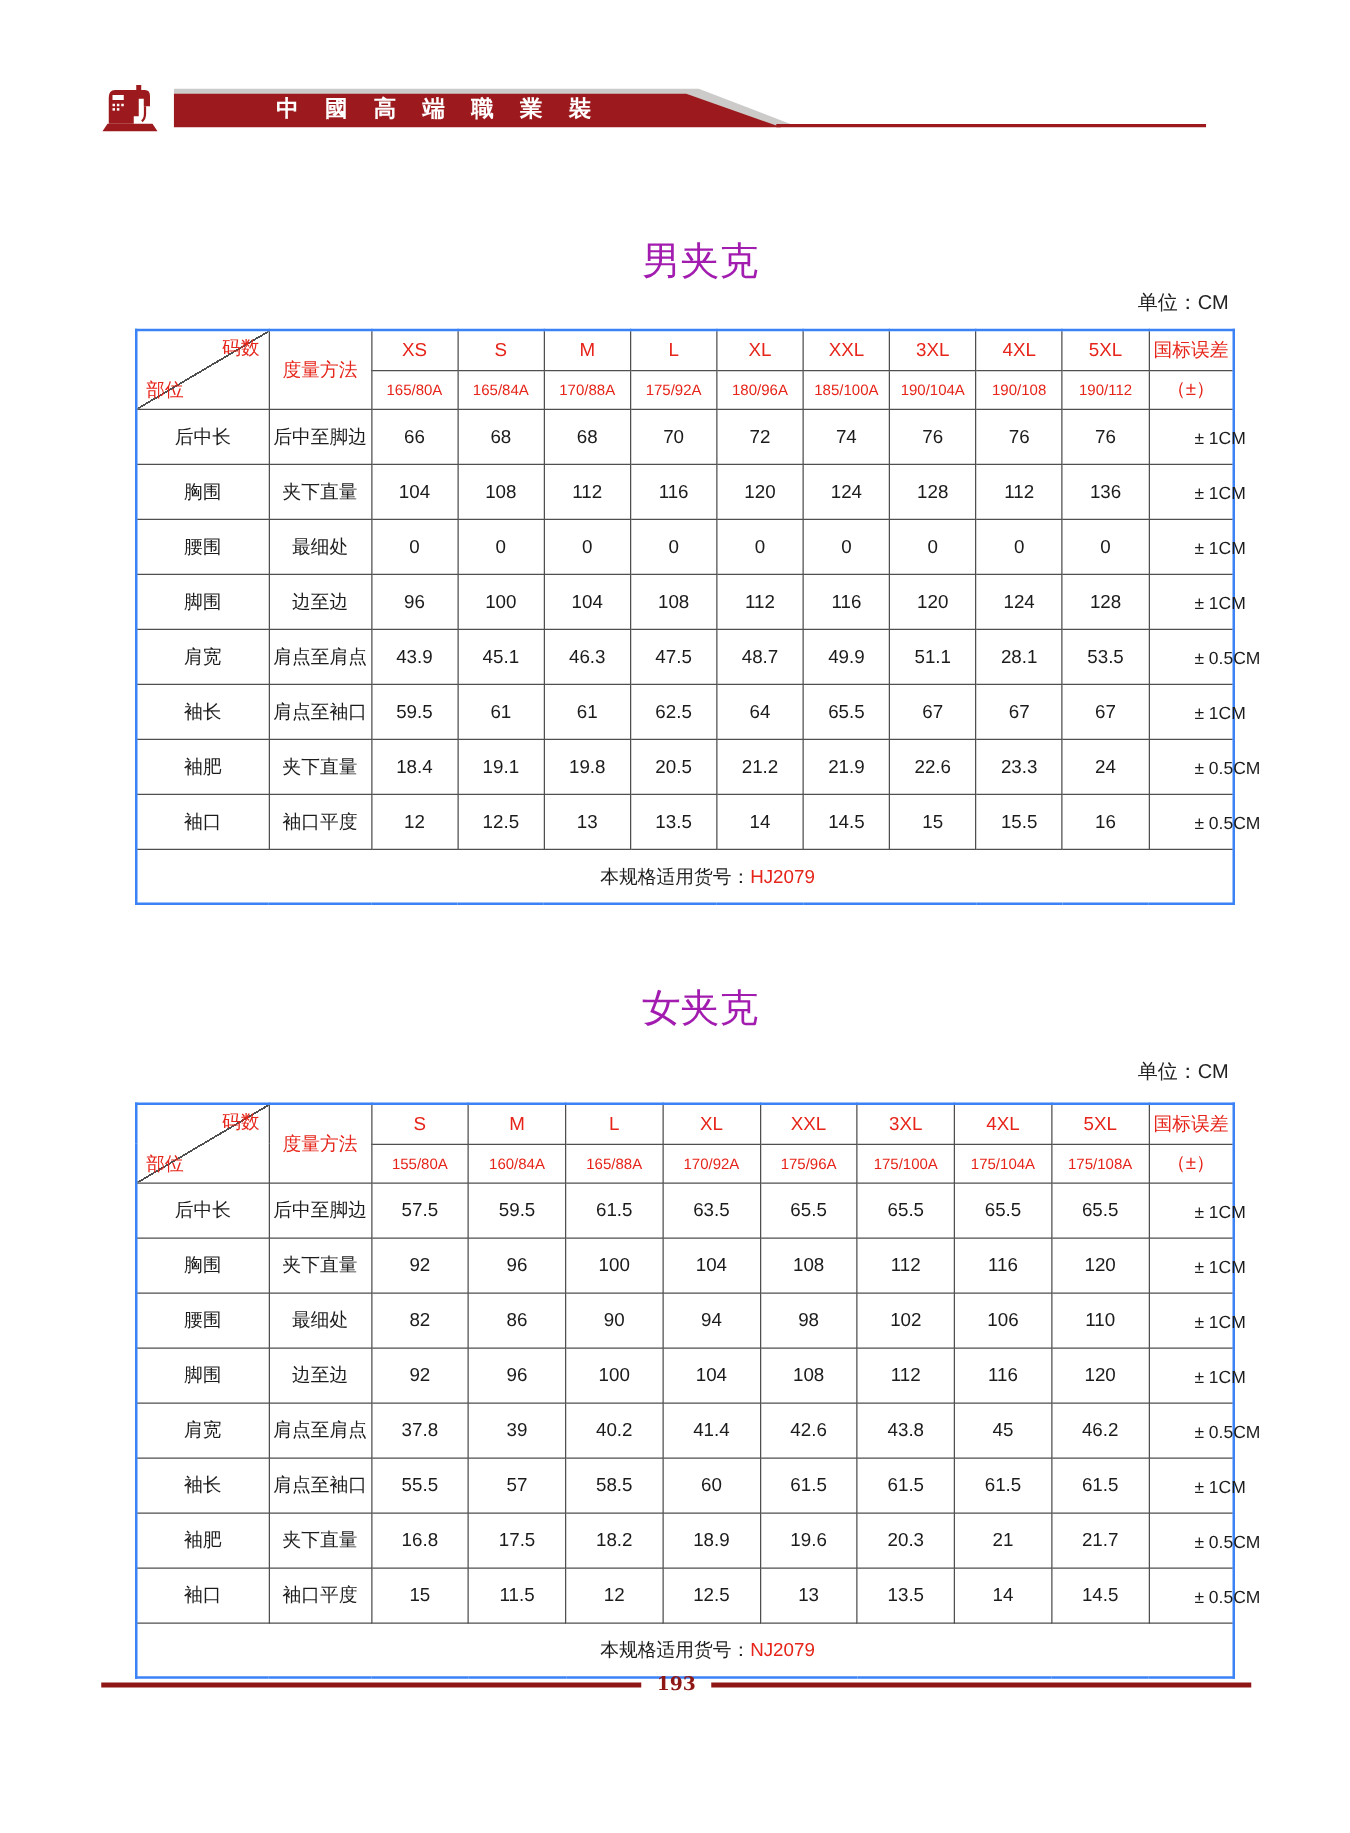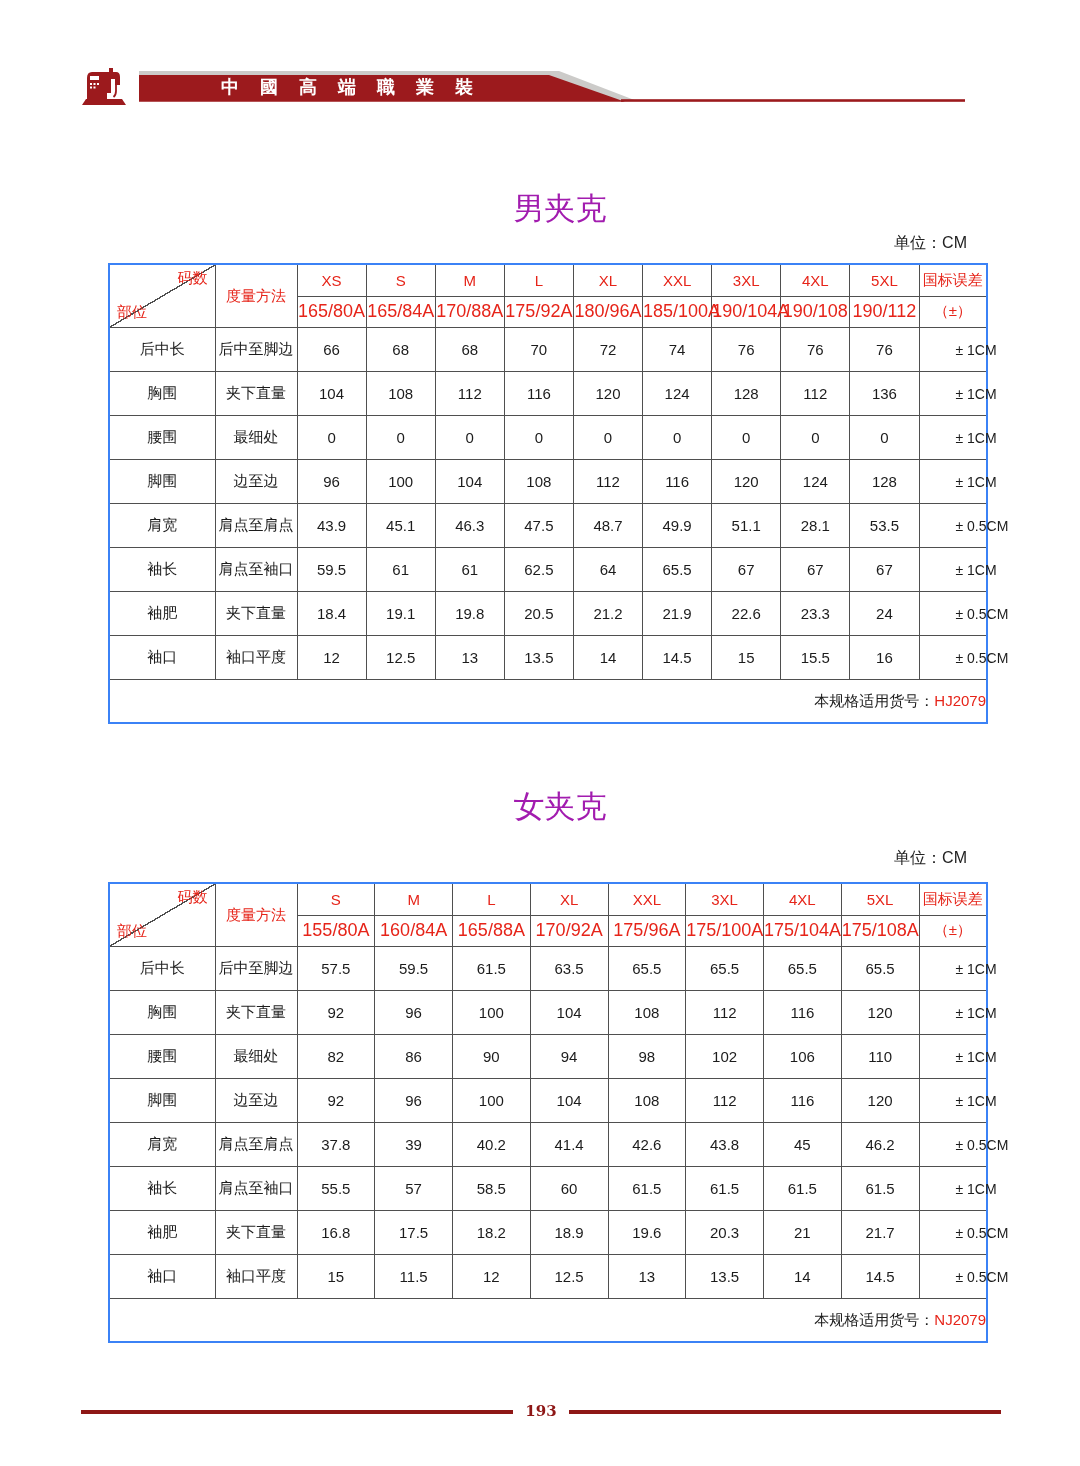--- a/index.html
+++ b/index.html
@@ -26,7 +26,7 @@
   }
   #men-title{top:188px;}
   #women-title{top:786px;}
-  .unit{left:92px;width:875px;text-align:right;font-size:16px;color:#222;line-height:18px;}
+  .unit{left:108px;width:875px;text-align:right;font-size:16px;color:#222;line-height:18px;}
   #men-unit{top:234px;}
   #women-unit{top:849px;}
 

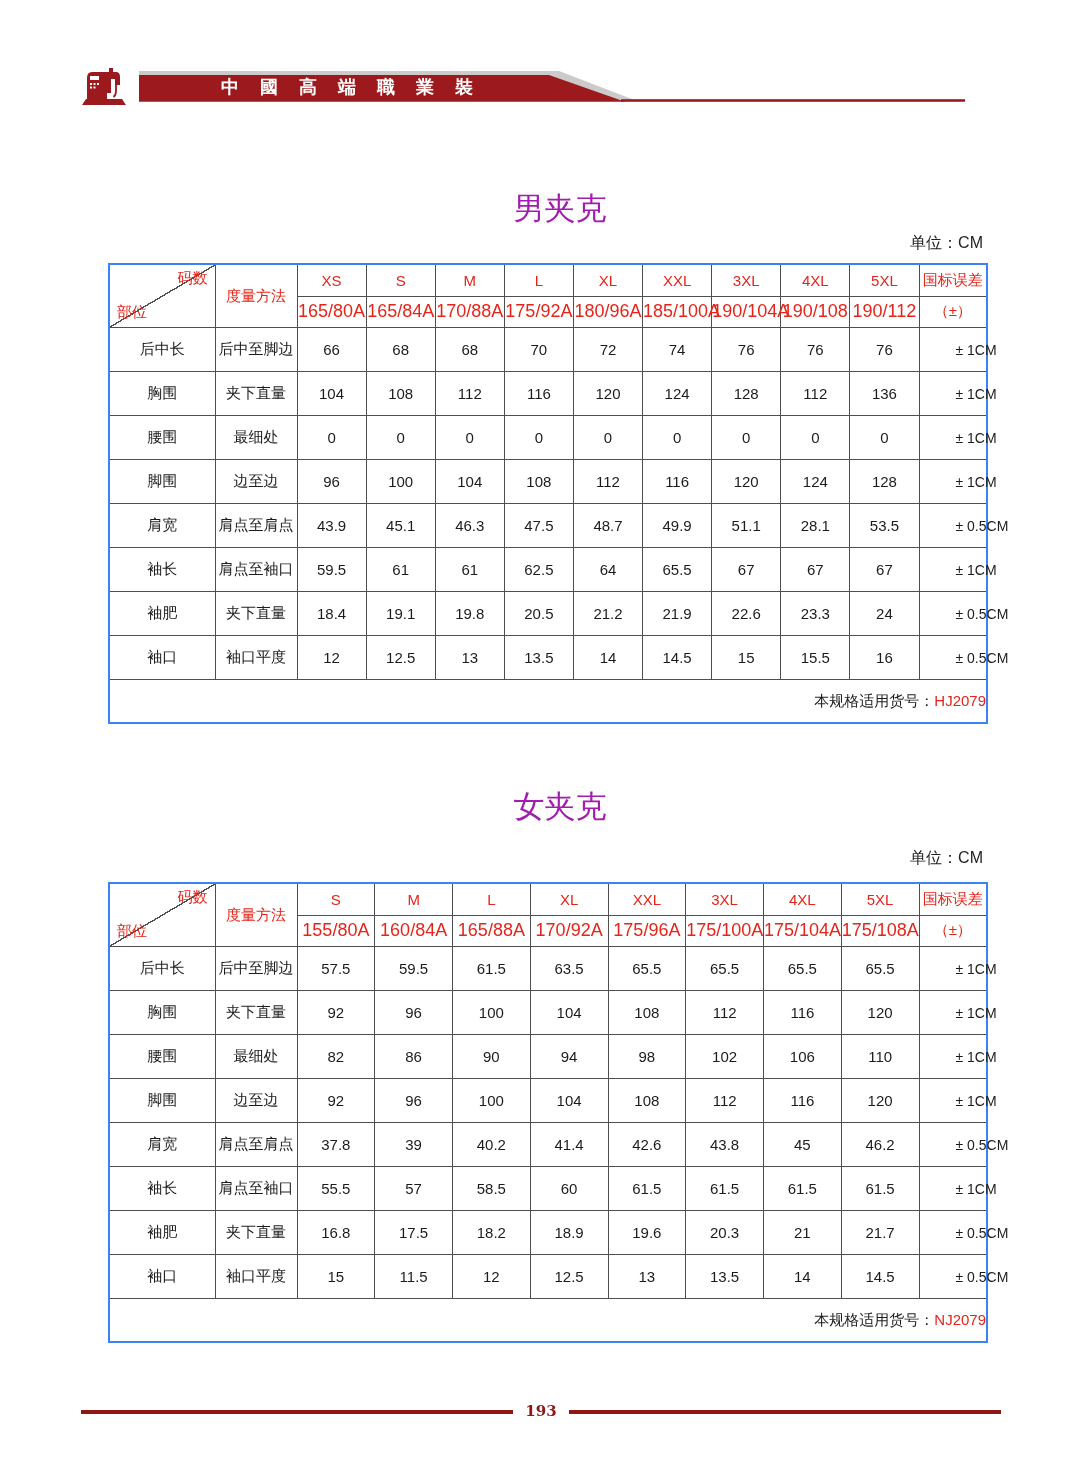--- a/index.html
+++ b/index.html
@@ -42,7 +42,7 @@
   .size-table .drow td{height:43px;}
   .size-table .frow td{height:42px;text-align:right;padding-left:36px;}
   .size-table .red{color:#e62419;}
-  .size-table .spec{font-size:18px;}
+  .size-table .spec{font-size:12px;}
   .size-table .tol{font-size:14px;white-space:nowrap;padding-left:36px;}
   .size-table .diag .wrap{
     position:relative;width:100%;height:100%;min-height:62px;

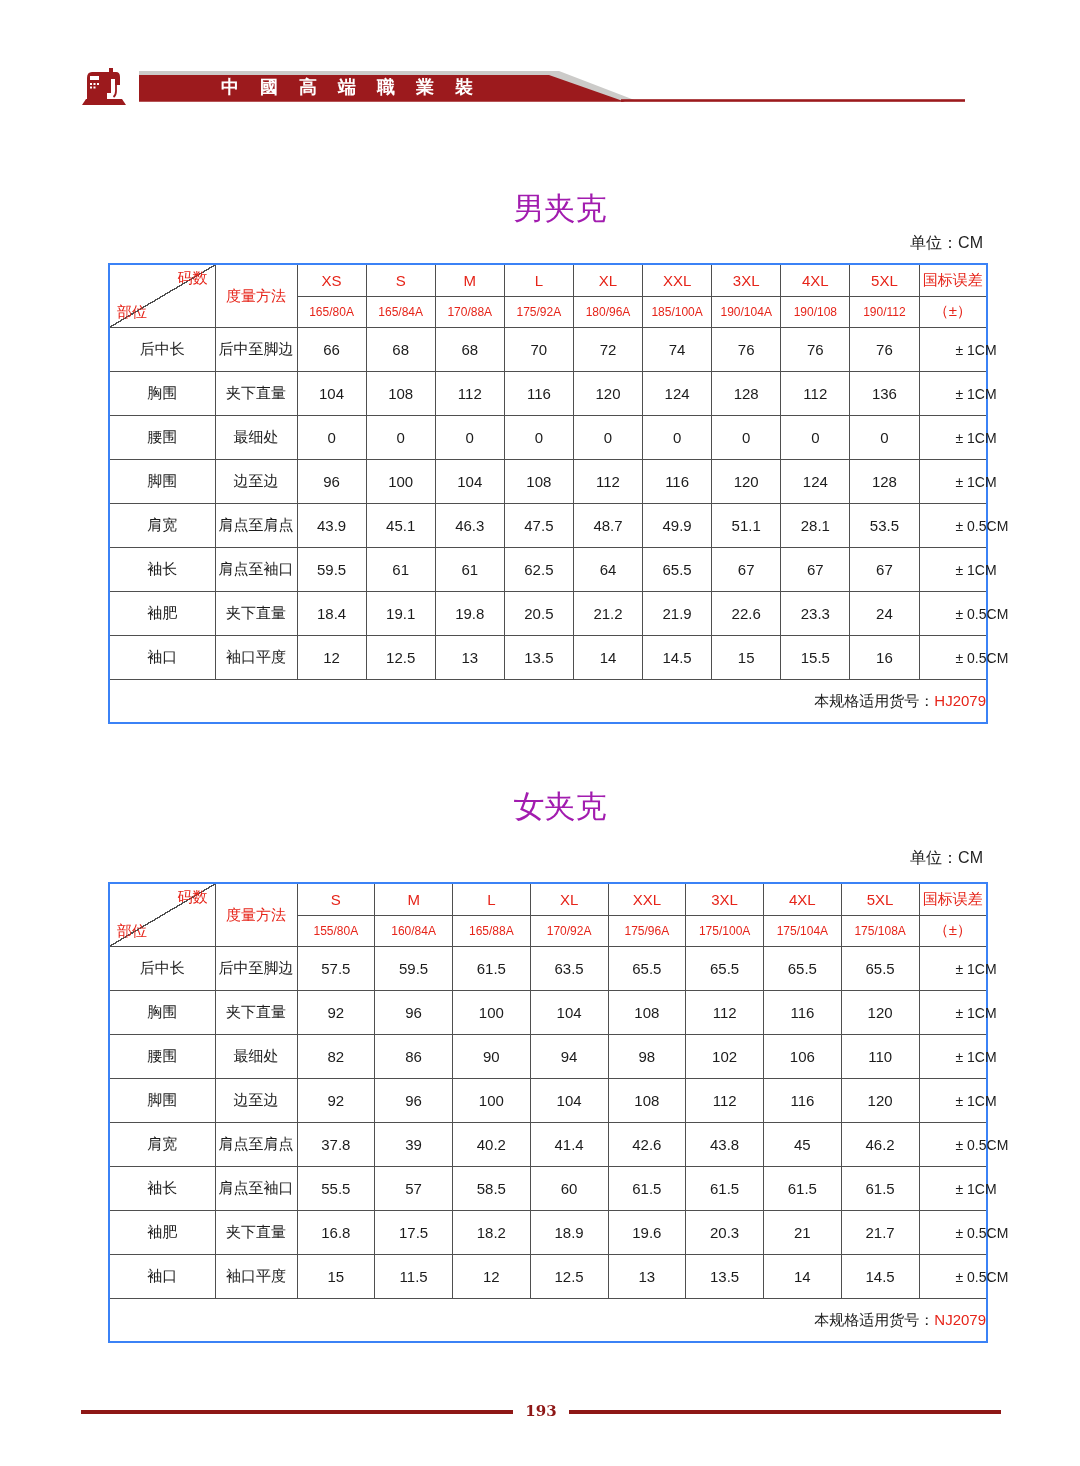--- a/index.html
+++ b/index.html
@@ -40,7 +40,7 @@
   .size-table td{border:1px solid #4f4f4f;padding:0;}
   .size-table .hrow td{height:30px;}
   .size-table .drow td{height:43px;}
-  .size-table .frow td{height:42px;text-align:right;padding-left:36px;}
+  .size-table .frow td{height:42px;text-align:center;padding-left:36px;}
   .size-table .red{color:#e62419;}
   .size-table .spec{font-size:12px;}
   .size-table .tol{font-size:14px;white-space:nowrap;padding-left:36px;}

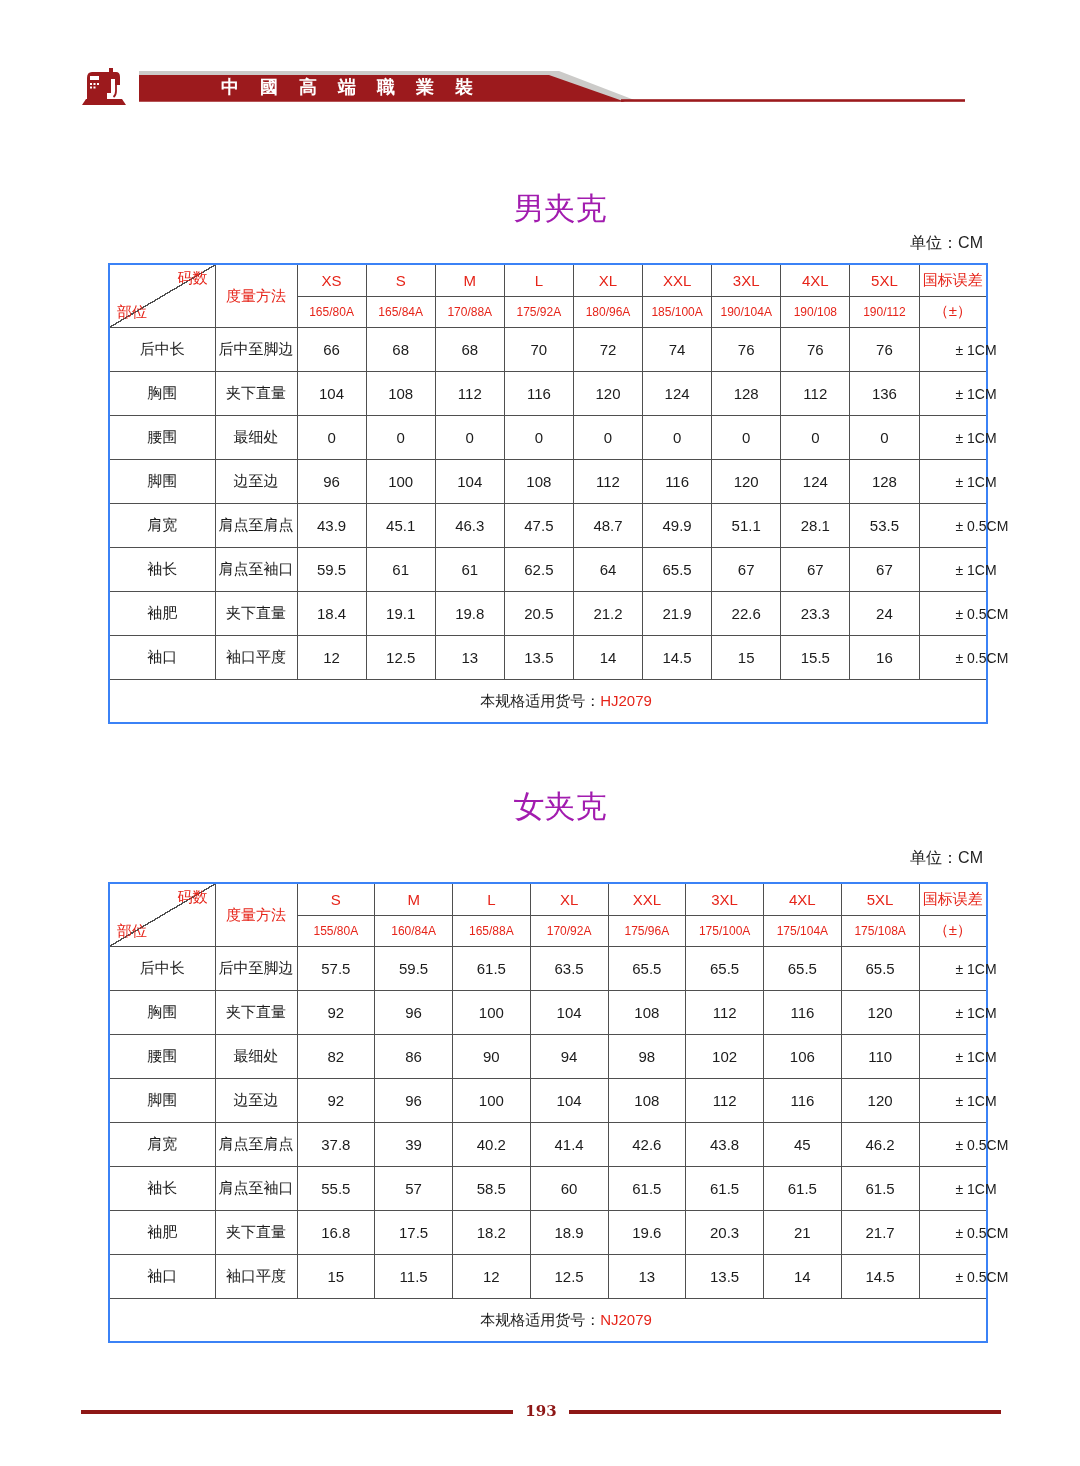--- a/index.html
+++ b/index.html
@@ -56,7 +56,7 @@
   .size-table .diag .cb{position:absolute;bottom:5px;left:7px;color:#e62419;}
 
   
-  #pageline{left:81px;top:1404px;width:920px;display:flex;align-items:center;gap:12px;}
+  #pageline{left:81px;top:1340px;width:920px;display:flex;align-items:center;gap:12px;}
   #pageline .seg{flex:1;height:4px;background:#8e1716;}
   #pageline .num{
     color:#8e1716;font-family:"DejaVu Serif","Liberation Serif",serif;

